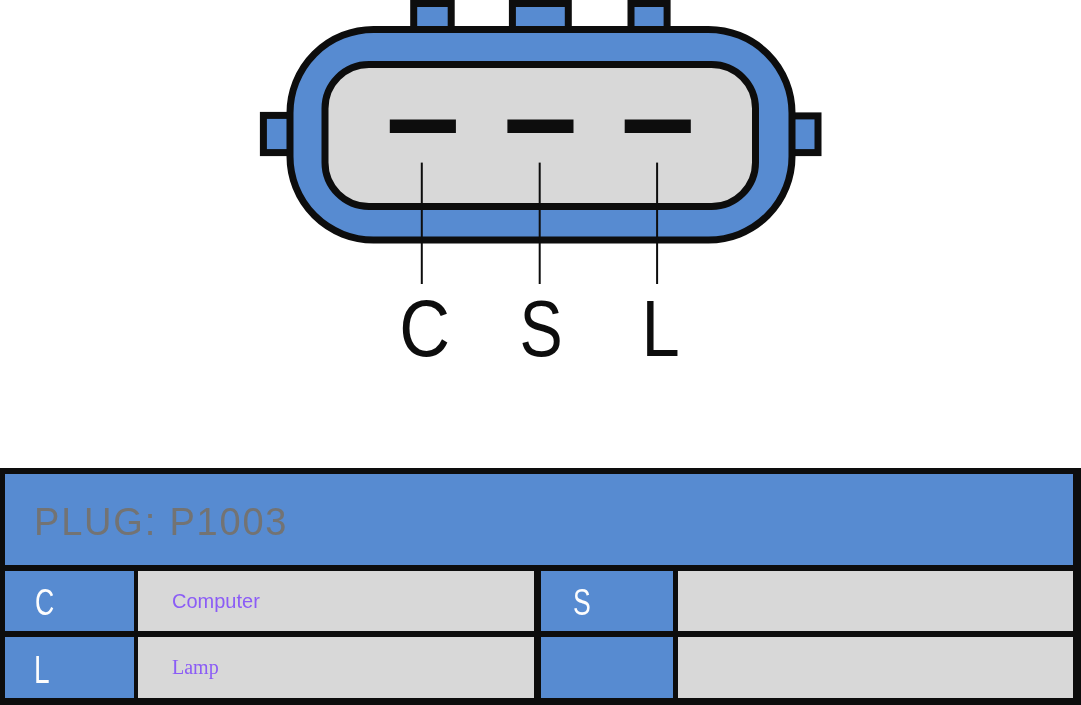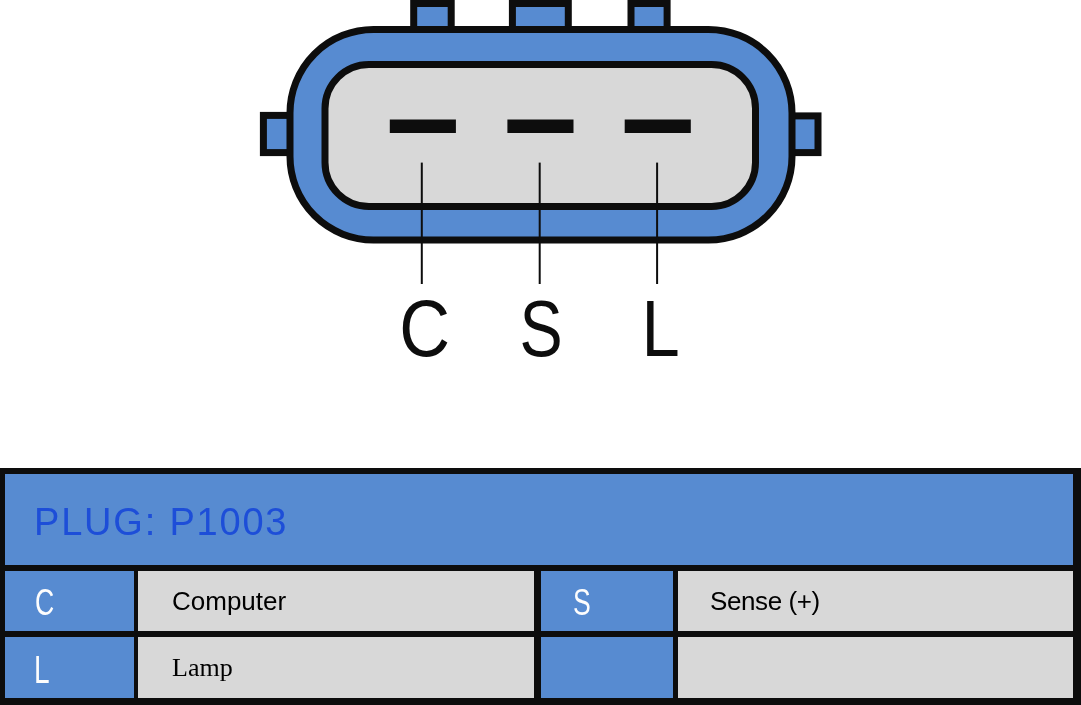--- a/index.html
+++ b/index.html
@@ -46,7 +46,7 @@
   <div class="abs" style="left:0;top:468px;width:1081px;height:237px;background:#0d0d0d;"></div>
 
   <div class="abs blue" style="left:4.6px;top:474px;width:1068.7px;height:91px;"></div>
-  <div class="abs" style="left:34px;top:477px;width:800px;height:91px;line-height:91px;font-size:38px;color:#1d4ed8;letter-spacing:1.8px;">PLUG: P1003</div>
+  <div class="abs" style="left:34px;top:477px;width:800px;height:91px;line-height:91px;font-size:38px;color:#737373;letter-spacing:1.8px;">PLUG: P1003</div>
 
   <div class="abs blue" style="left:4.6px;top:570.5px;width:129.1px;height:60.5px;"></div>
   <div class="abs gray" style="left:138.3px;top:570.5px;width:395.9px;height:60.5px;"></div>

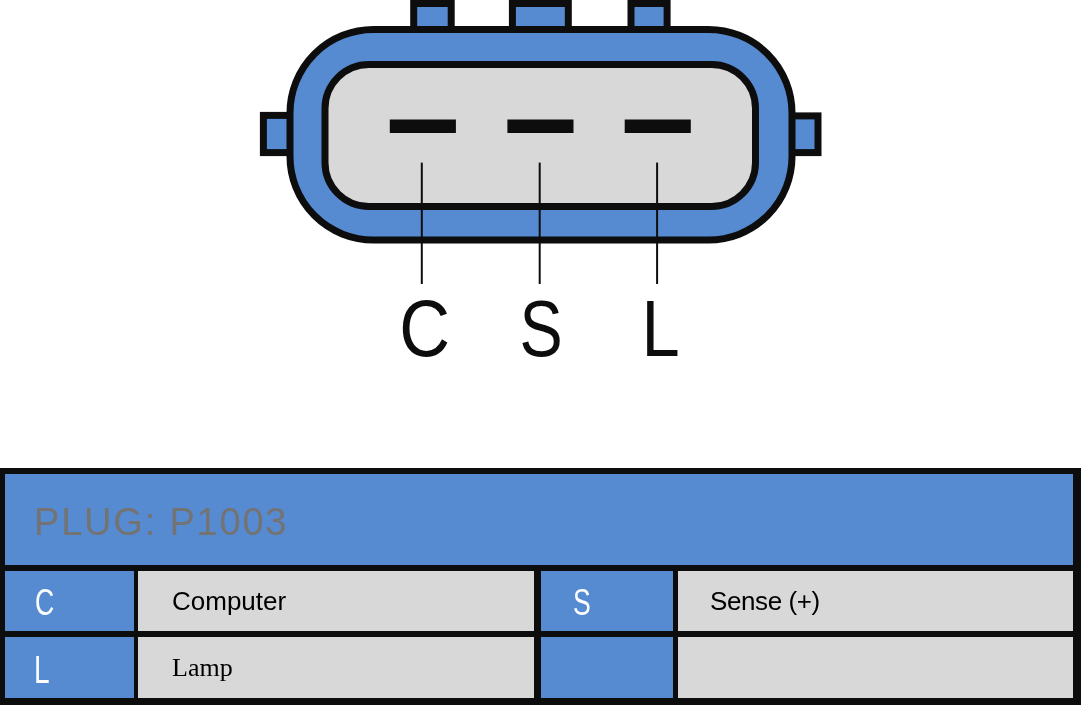--- a/index.html
+++ b/index.html
@@ -8,7 +8,7 @@
   .abs{position:absolute;}
   .blue{background:#578bd1;}
   .gray{background:#d8d8d8;}
-  .cellTxt{font-size:26px;color:#000000;}
+  .cellTxt{font-size:20px;color:#8b5cf6;}
   .ltr{font-size:37px;color:#fdfdfd;height:58px;line-height:58px;
        transform:scaleX(0.72);transform-origin:left center;}
 </style>

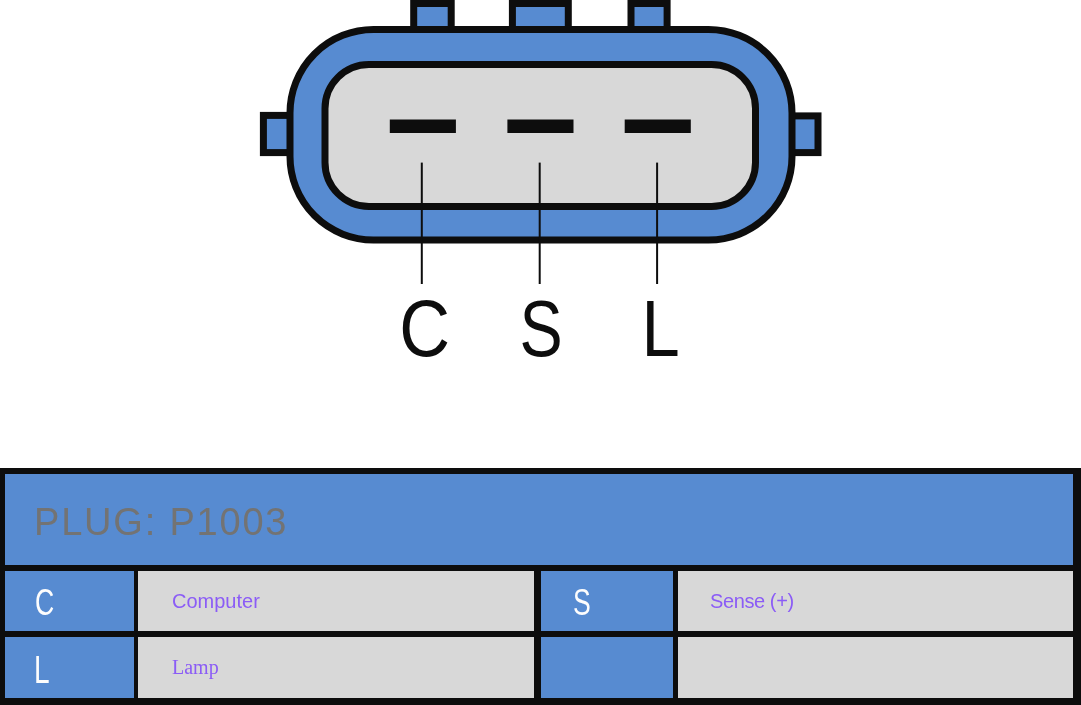--- a/index.html
+++ b/index.html
@@ -55,7 +55,6 @@
   <div class="abs ltr" style="left:35px;top:574px;">C</div>
   <div class="abs cellTxt" style="left:172px;top:570.5px;height:60.5px;line-height:60.5px;">Computer</div>
   <div class="abs ltr" style="left:573px;top:574px;">S</div>
-  <div class="abs cellTxt" style="left:710px;top:570.5px;height:60.5px;line-height:61.5px;letter-spacing:-0.4px;">Sense (+)</div>
 
   <div class="abs blue" style="left:4.6px;top:637px;width:129.1px;height:61px;"></div>
   <div class="abs gray" style="left:138.3px;top:637px;width:395.9px;height:61px;"></div>

